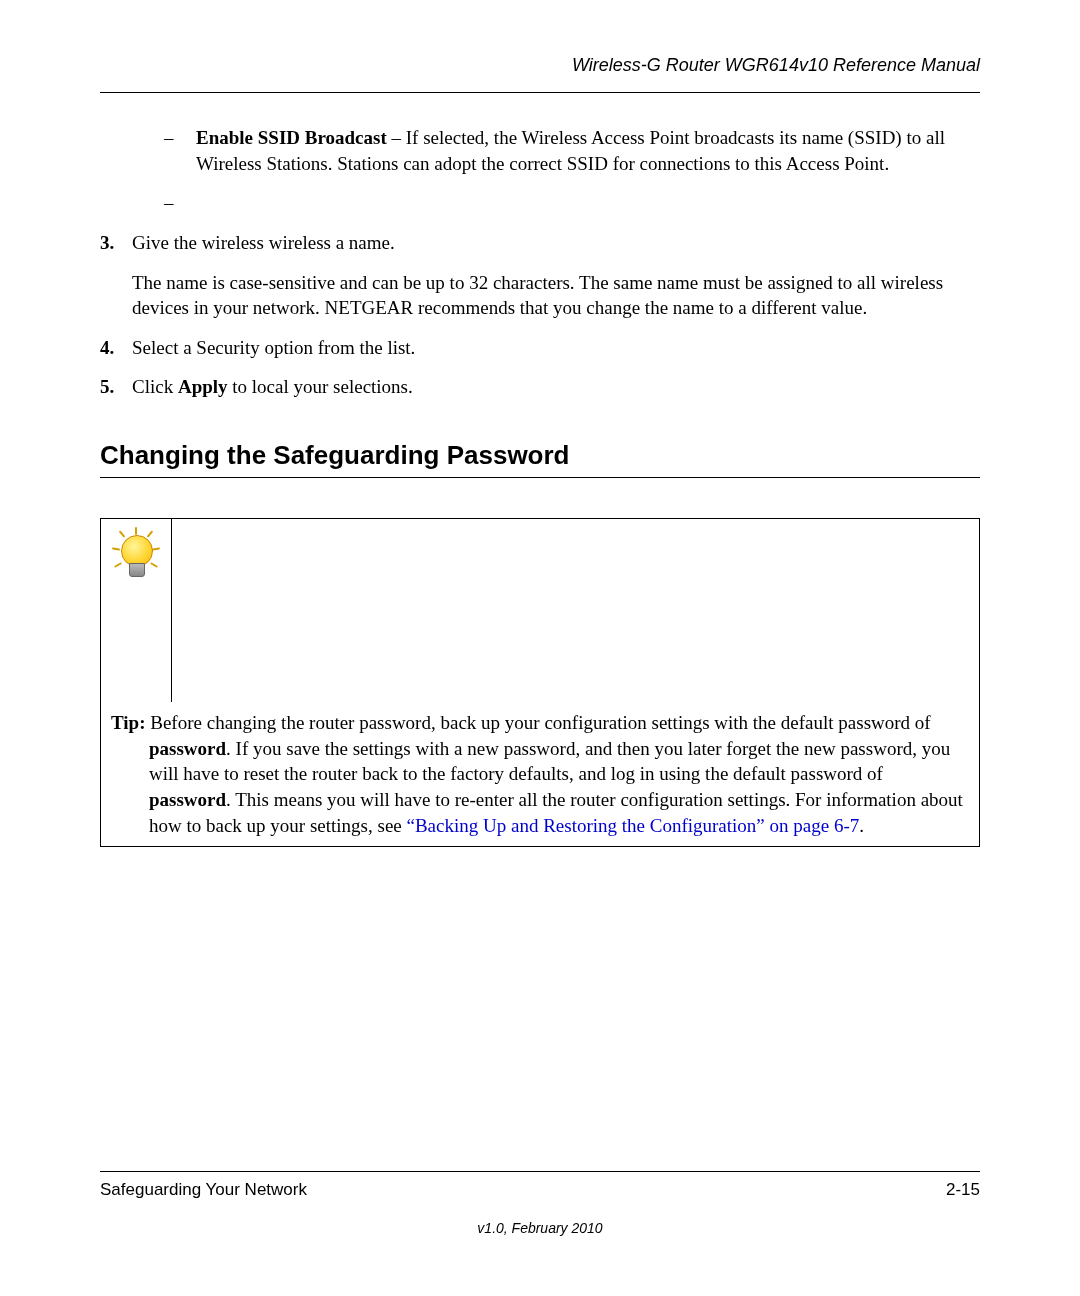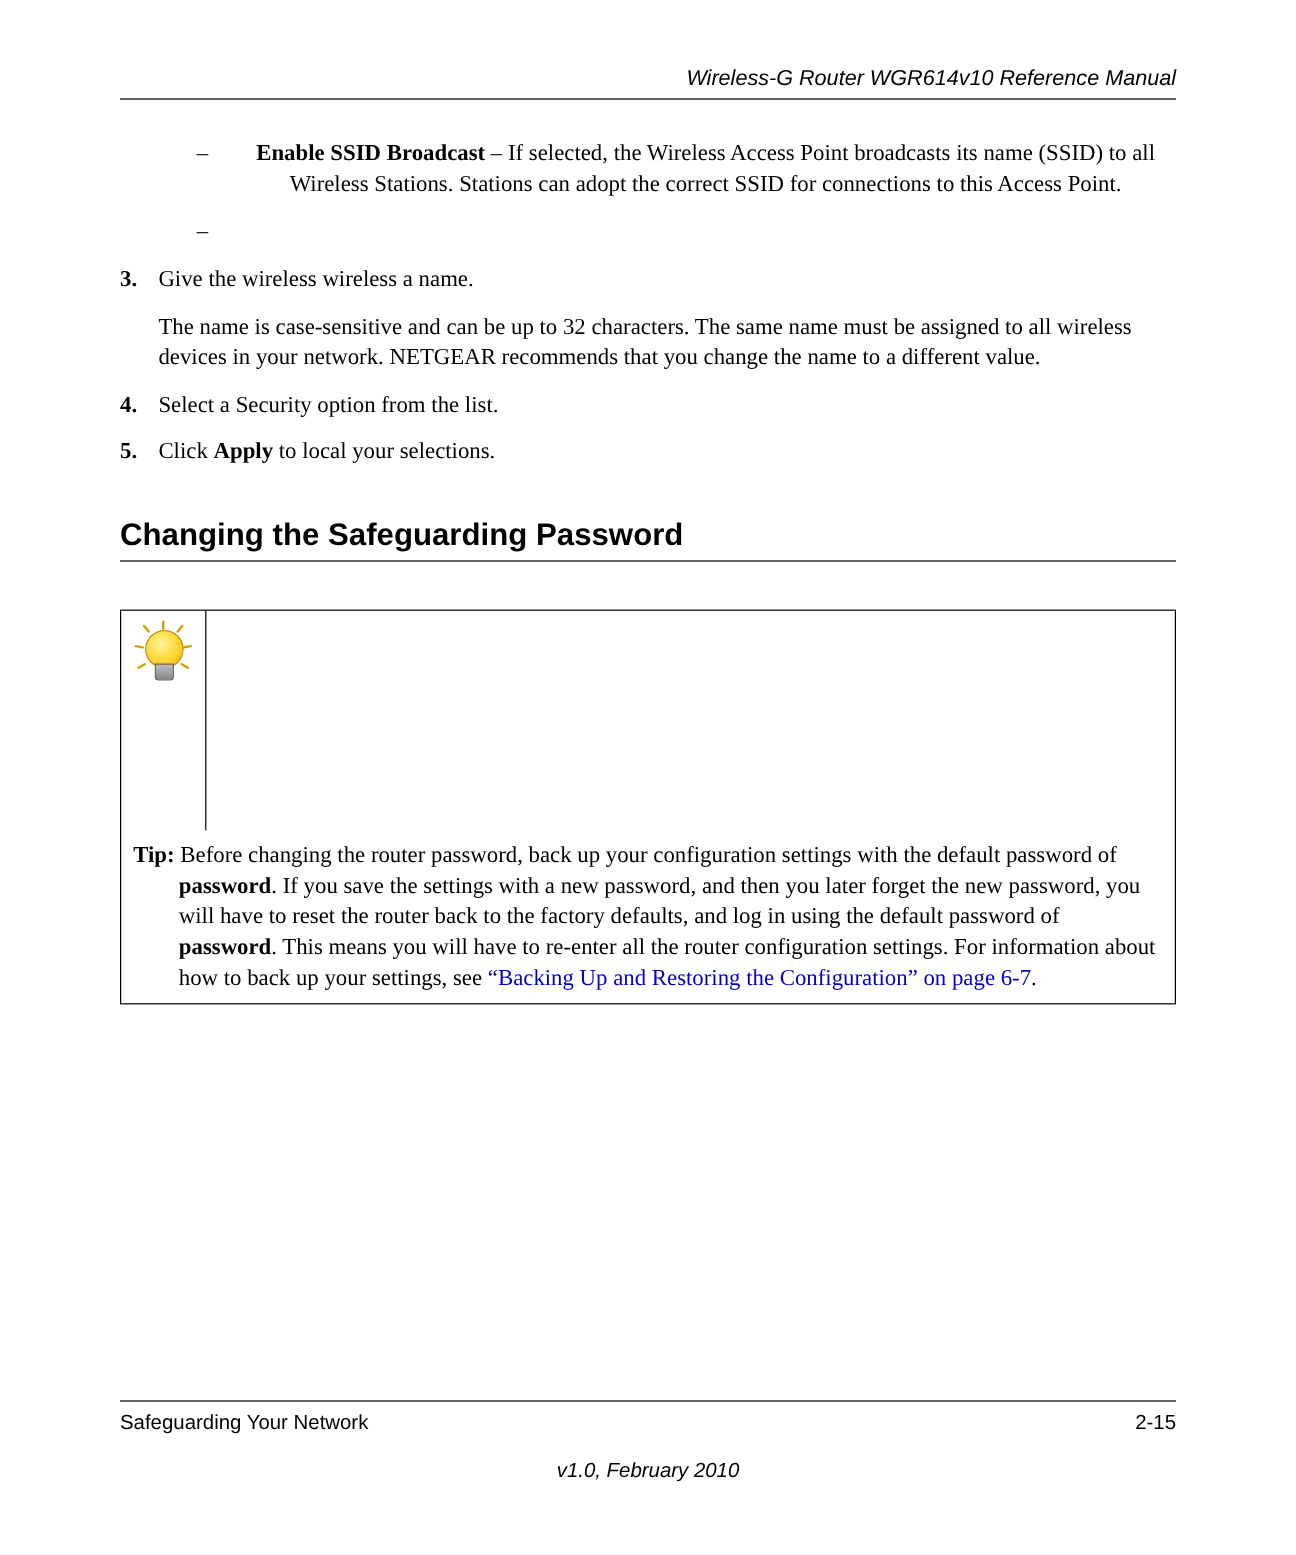--- a/index.html
+++ b/index.html
@@ -26,7 +26,7 @@
       font-style: italic;
       font-family: Arial, Helvetica, sans-serif;
       font-size: 18px;
-      padding-bottom: 6px;
+      padding-bottom: 16px;
       border-bottom: 1.5px solid #000;
       margin-bottom: 32px;
     }

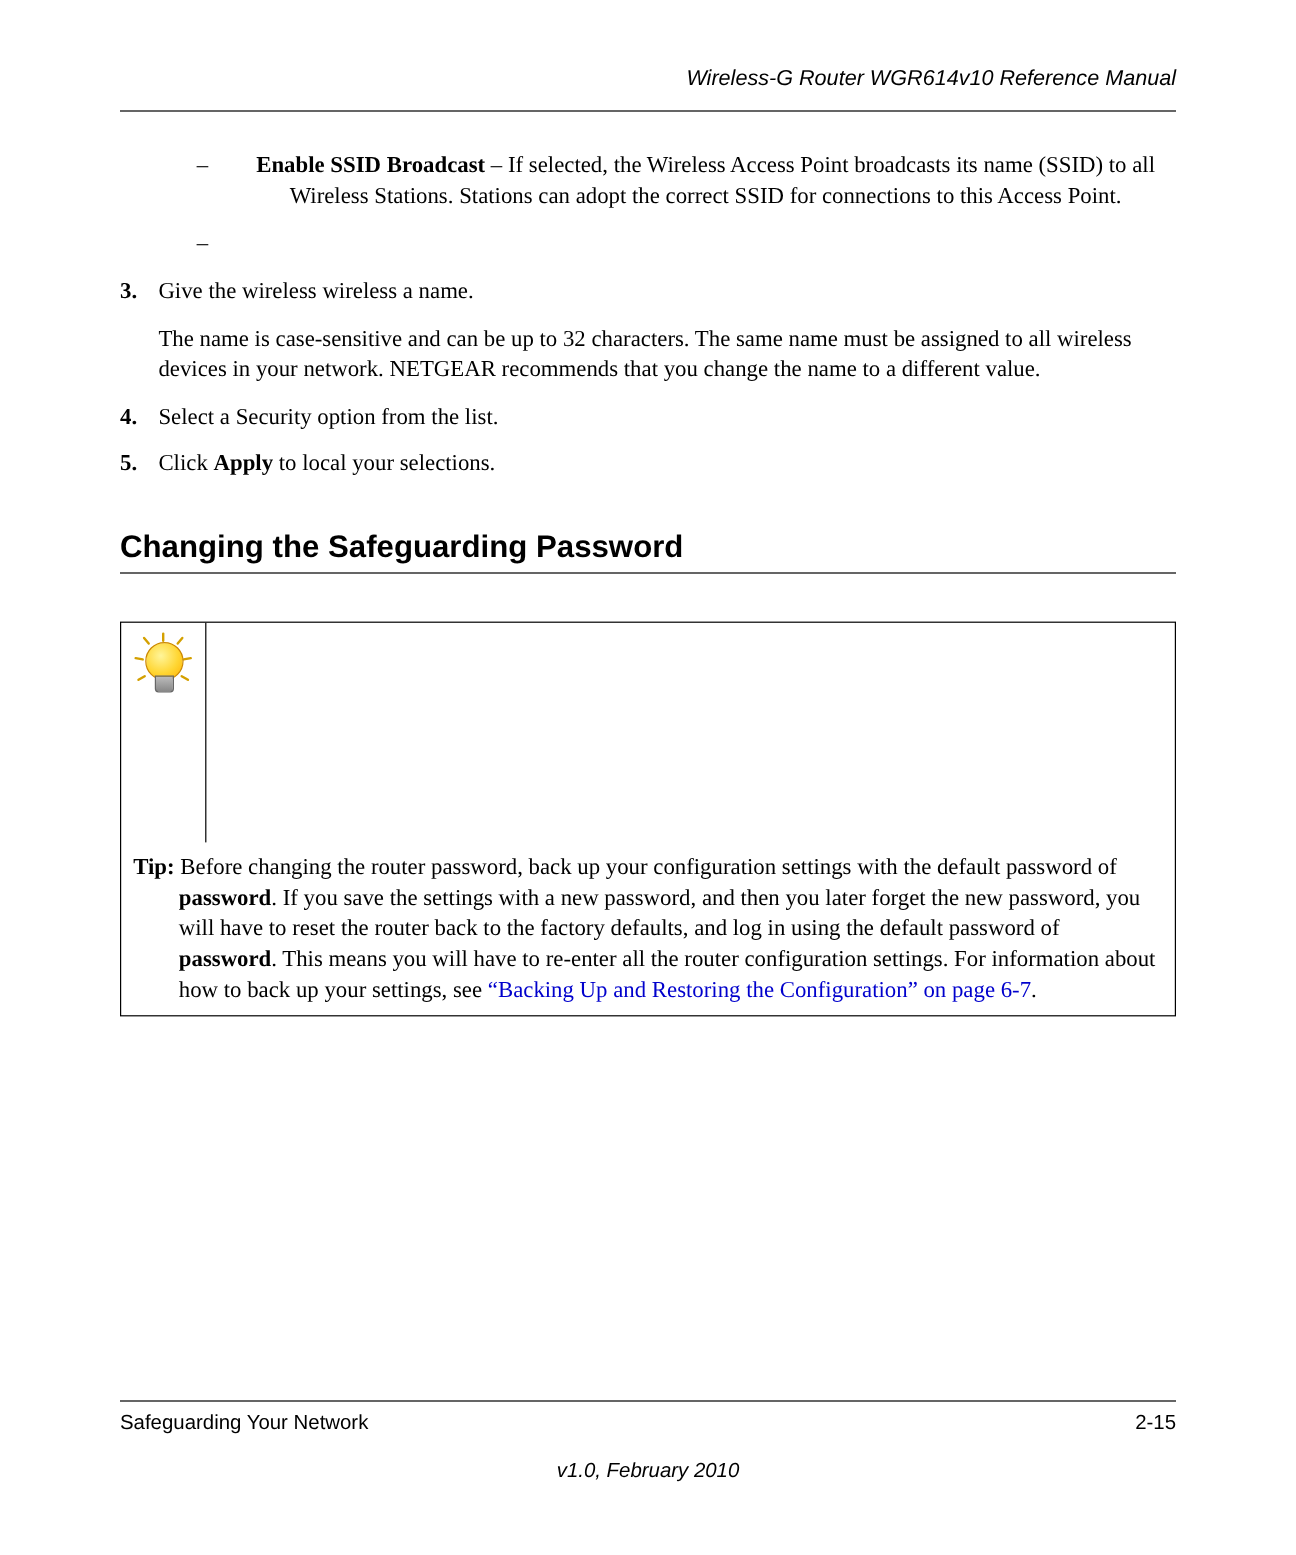--- a/index.html
+++ b/index.html
@@ -42,7 +42,6 @@
     }
     .bullet-item .content {
       flex: 1;
-      text-align: center;
     }
     .num-item {
       display: flex;

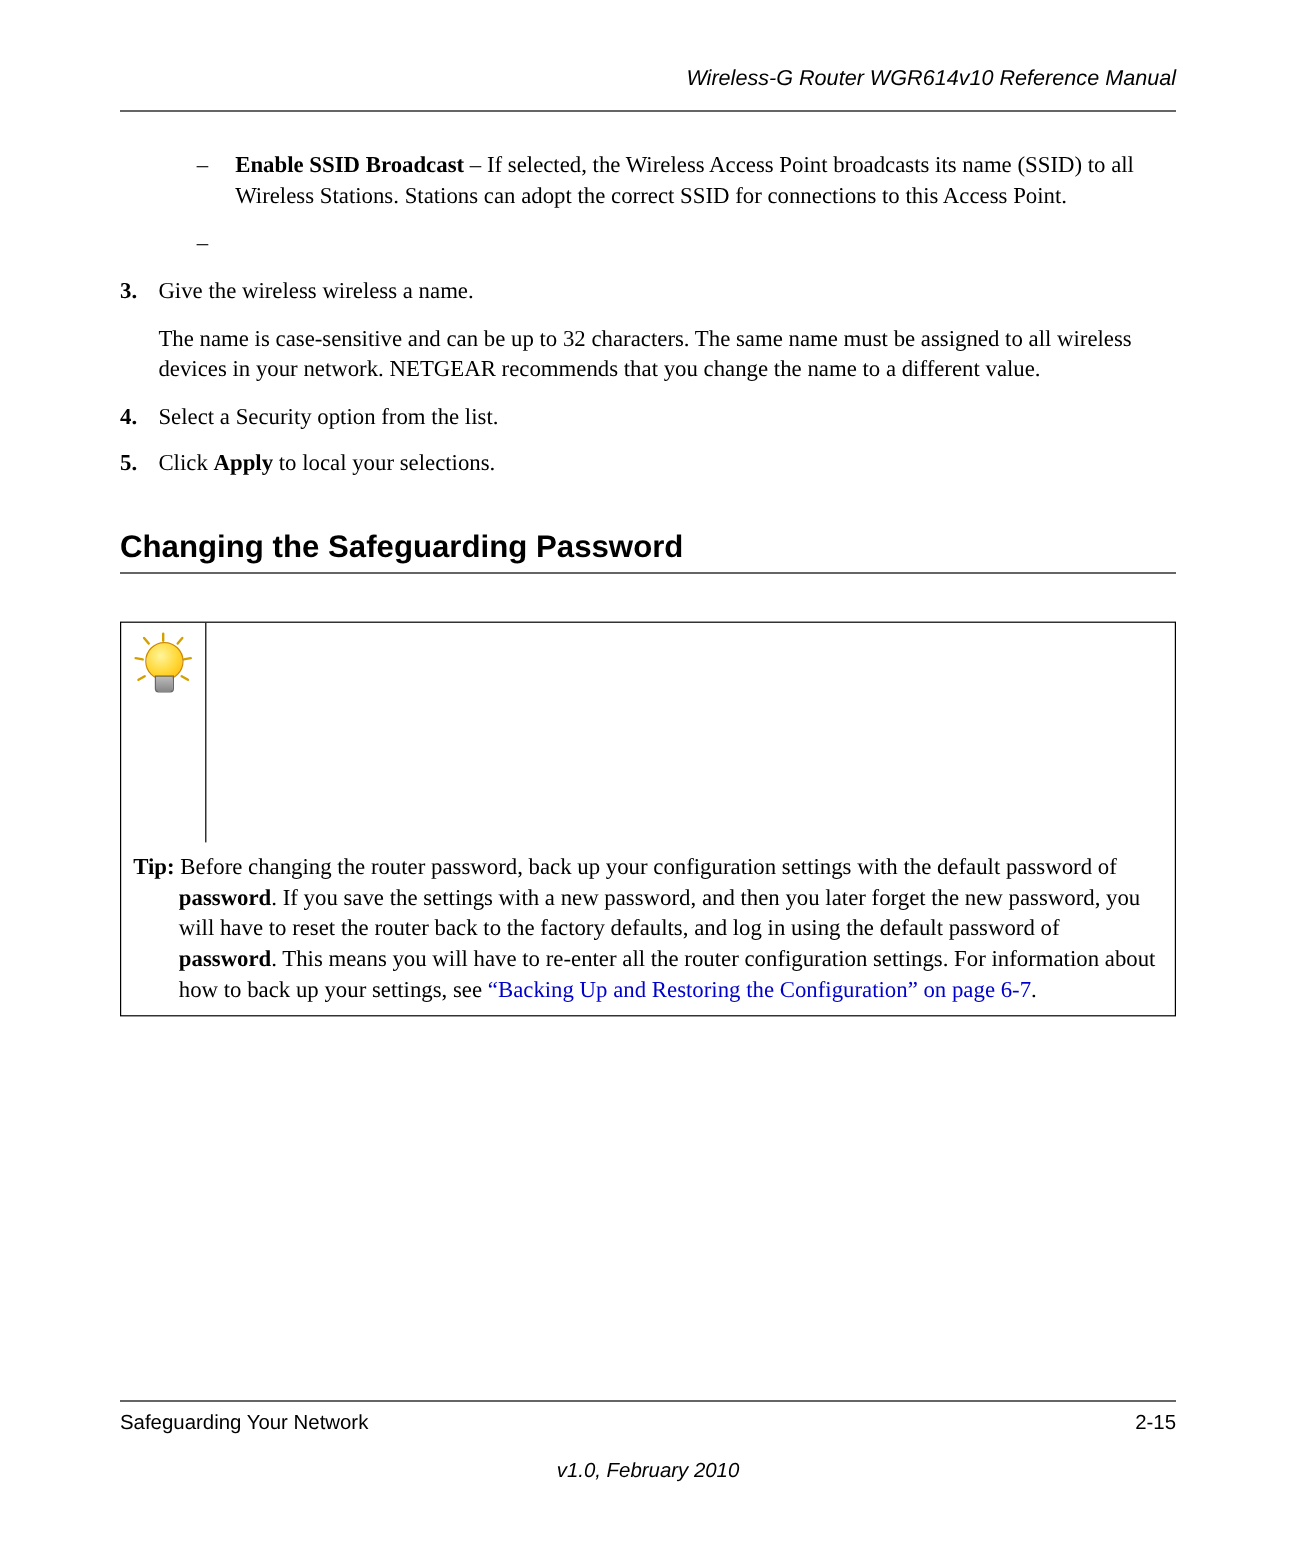--- a/index.html
+++ b/index.html
@@ -162,7 +162,7 @@
       text-align: center;
       font-style: italic;
       font-family: Arial, Helvetica, sans-serif;
-      font-size: 17px;
+      font-size: 14px;
       margin-top: 20px;
     }
   </style>

